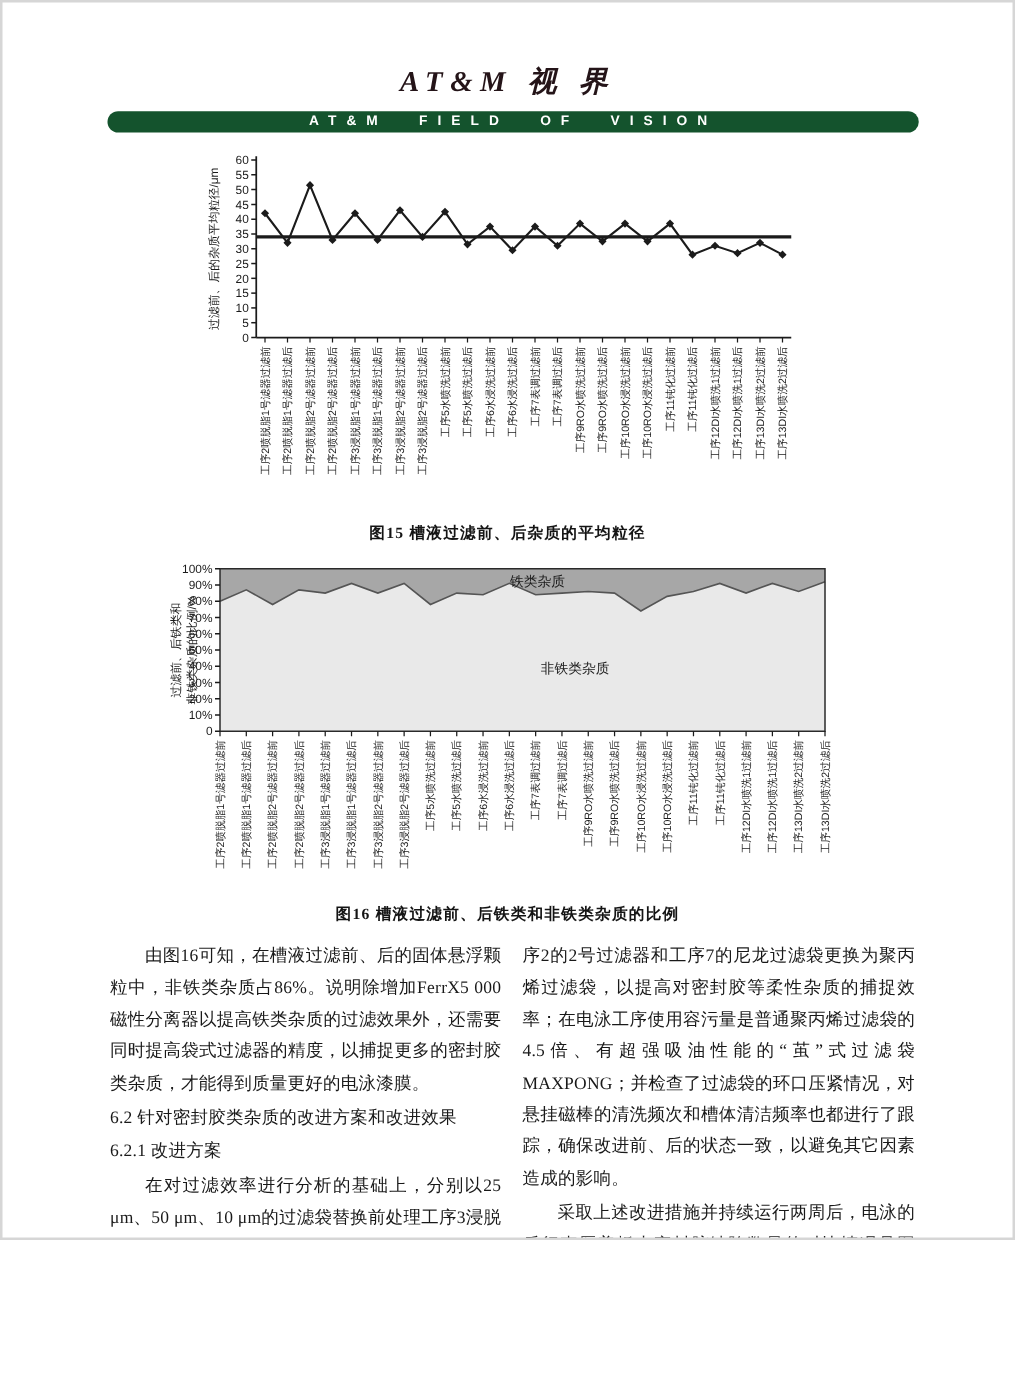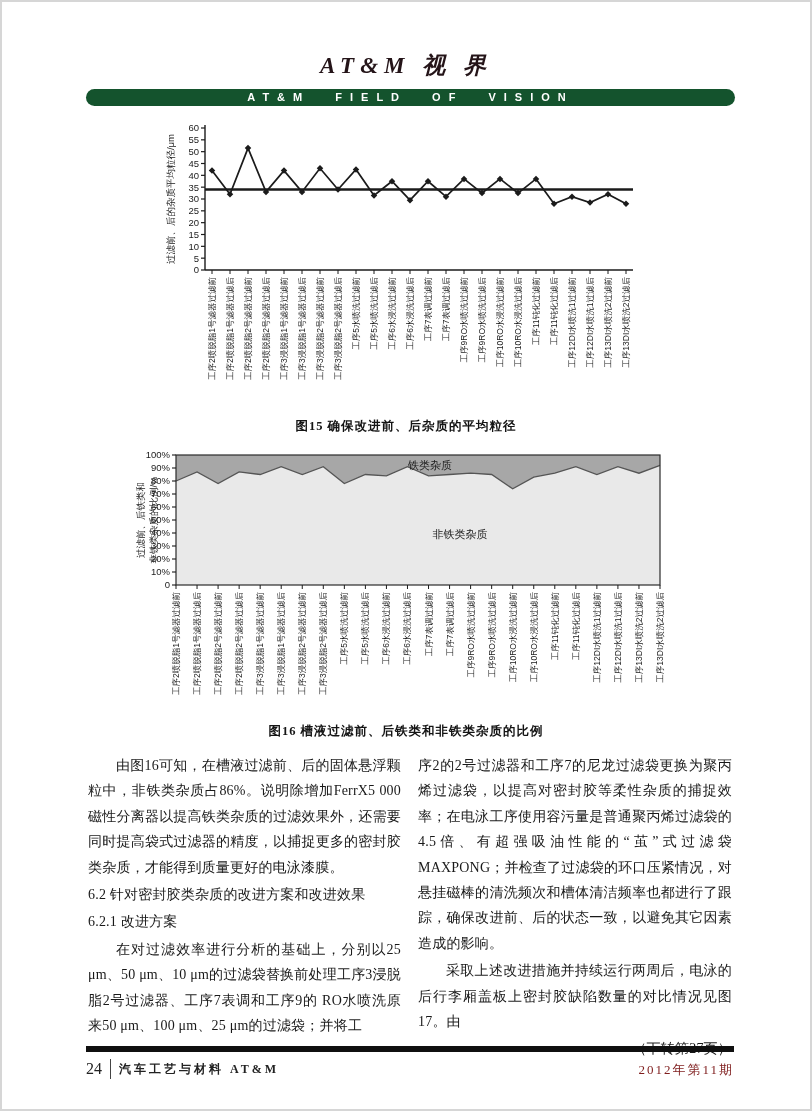--- a/index.html
+++ b/index.html
@@ -4,7 +4,7 @@
 <style>
   html,body{margin:0;padding:0;background:#fff;}
   .page{
-    position:relative;width:812px;height:1111px;background:#fff;
+    position:relative;width:812px;height:992px;background:#fff;
     box-sizing:border-box;border:2px solid #d6d6d6;overflow:hidden;
     font-family:"Liberation Serif","DejaVu Serif",serif;color:#1c1c1c;
   }

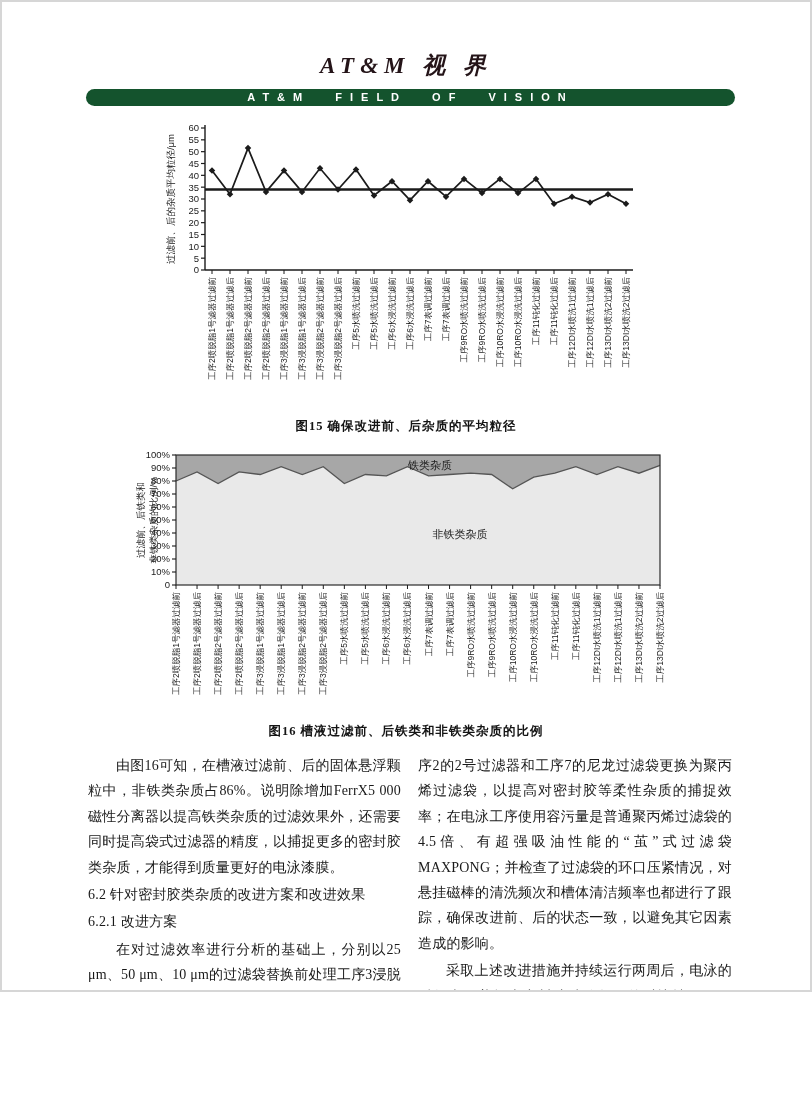--- a/index.html
+++ b/index.html
@@ -167,7 +167,7 @@
       </svg>
   </div>
 
-  <div class="caption caption15">图15 确保改进前、后杂质的平均粒径</div>
+  <div class="caption caption15">图15 槽液过滤前、后杂质的平均粒径</div>
 
   <div class="fig16">
     <svg id="fig16-svg" width="540" height="274" viewBox="0 0 540 274">

